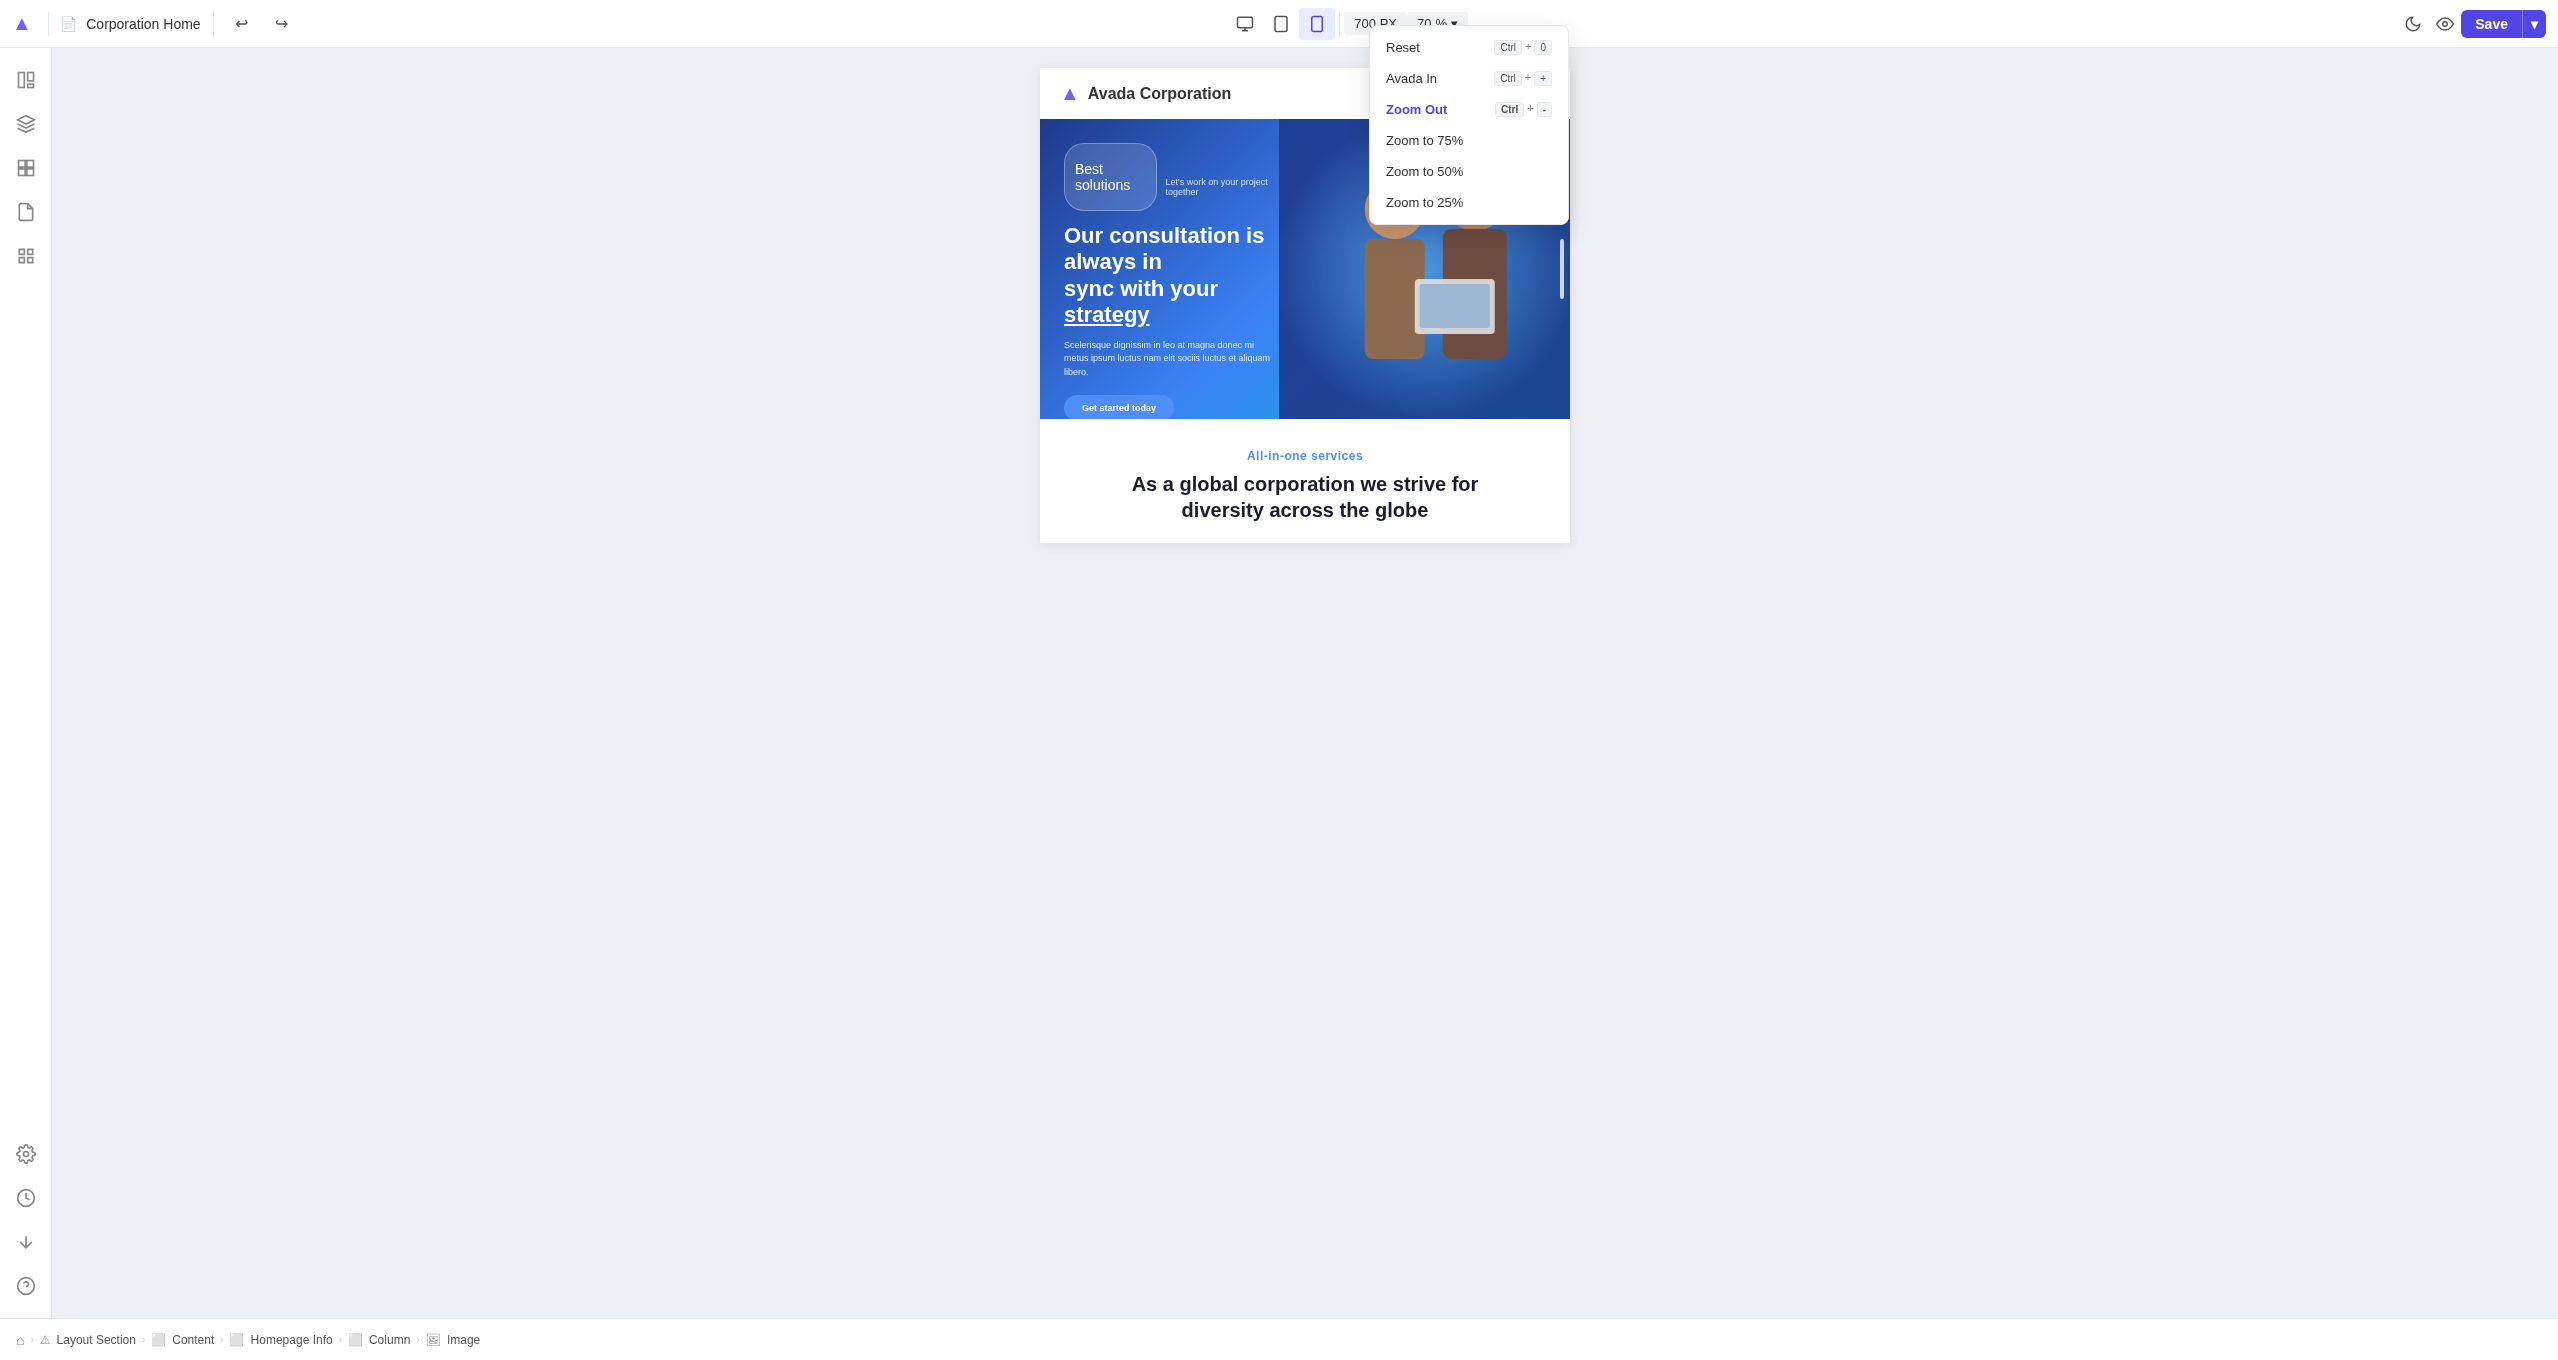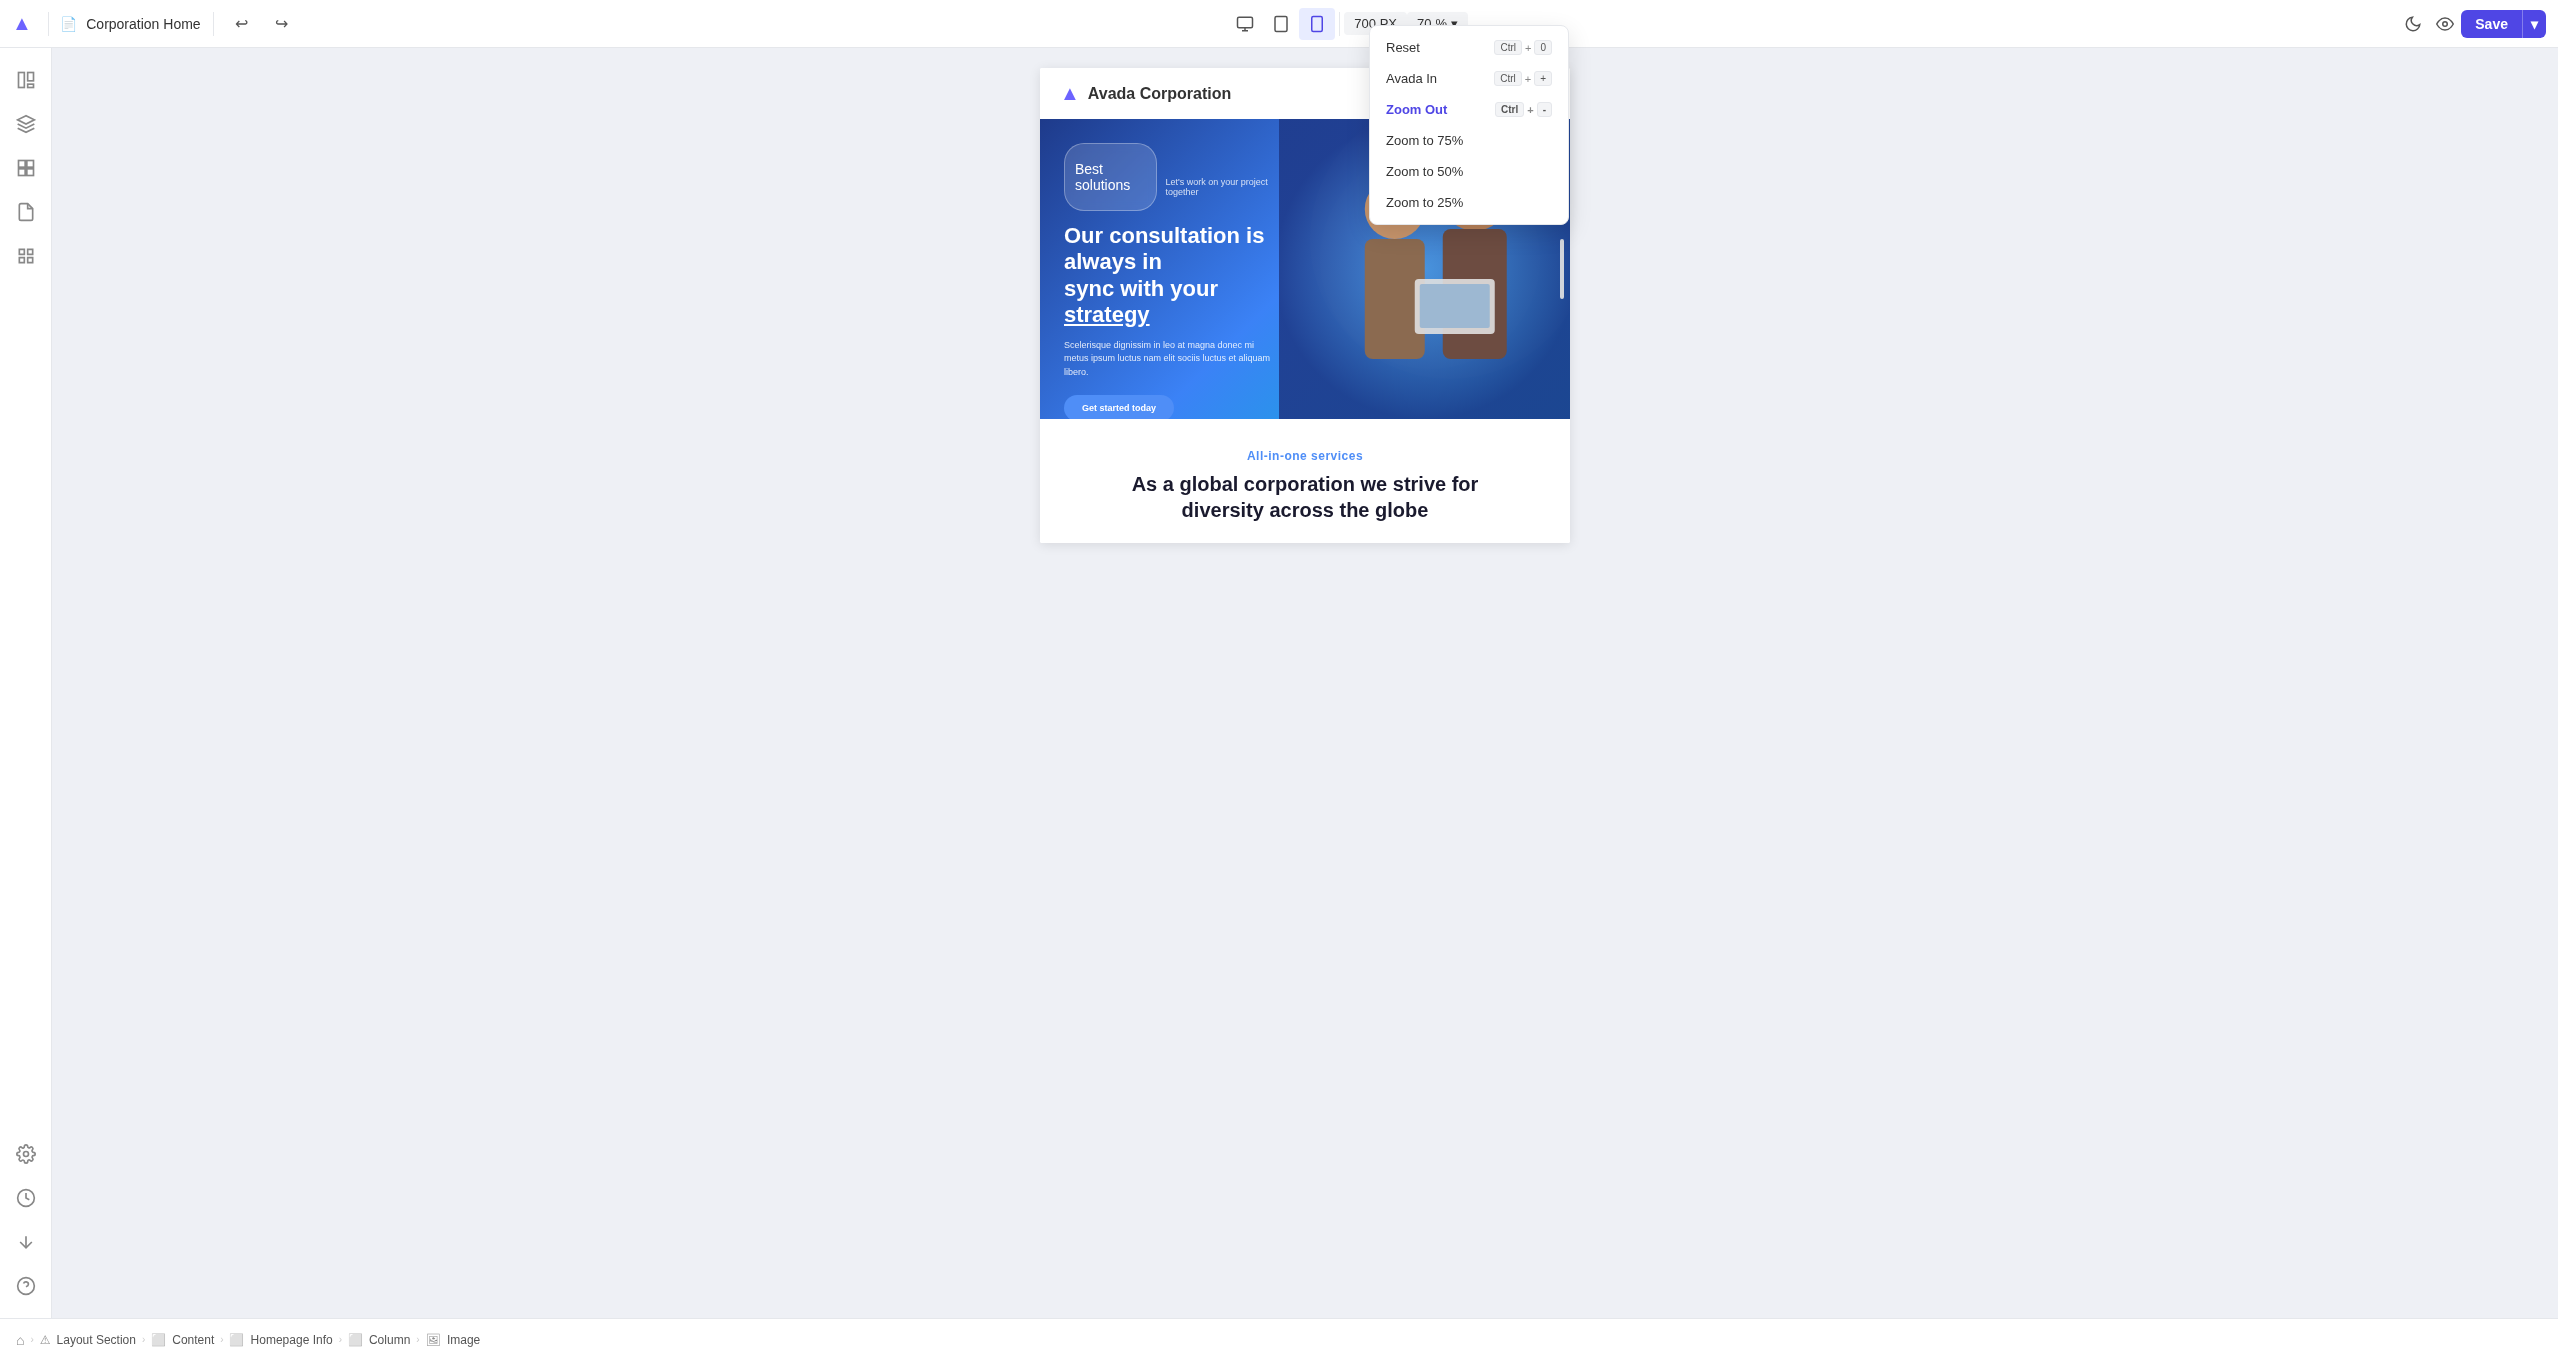--- a/index.html
+++ b/index.html
@@ -230,7 +230,7 @@
     }
     .zoom-dd-item.active { color: #4f46e5; font-weight: 600; }
     .zoom-kbd {
-      display: flex; align-items: center; gap: 3px; font-size: 11px; color: #888;
+      display: flex; gap: 3px; font-size: 11px; color: #888;
     }
     .kbd {
       background: #f3f4f6; border: 1px solid #e5e7eb; border-radius: 3px;

